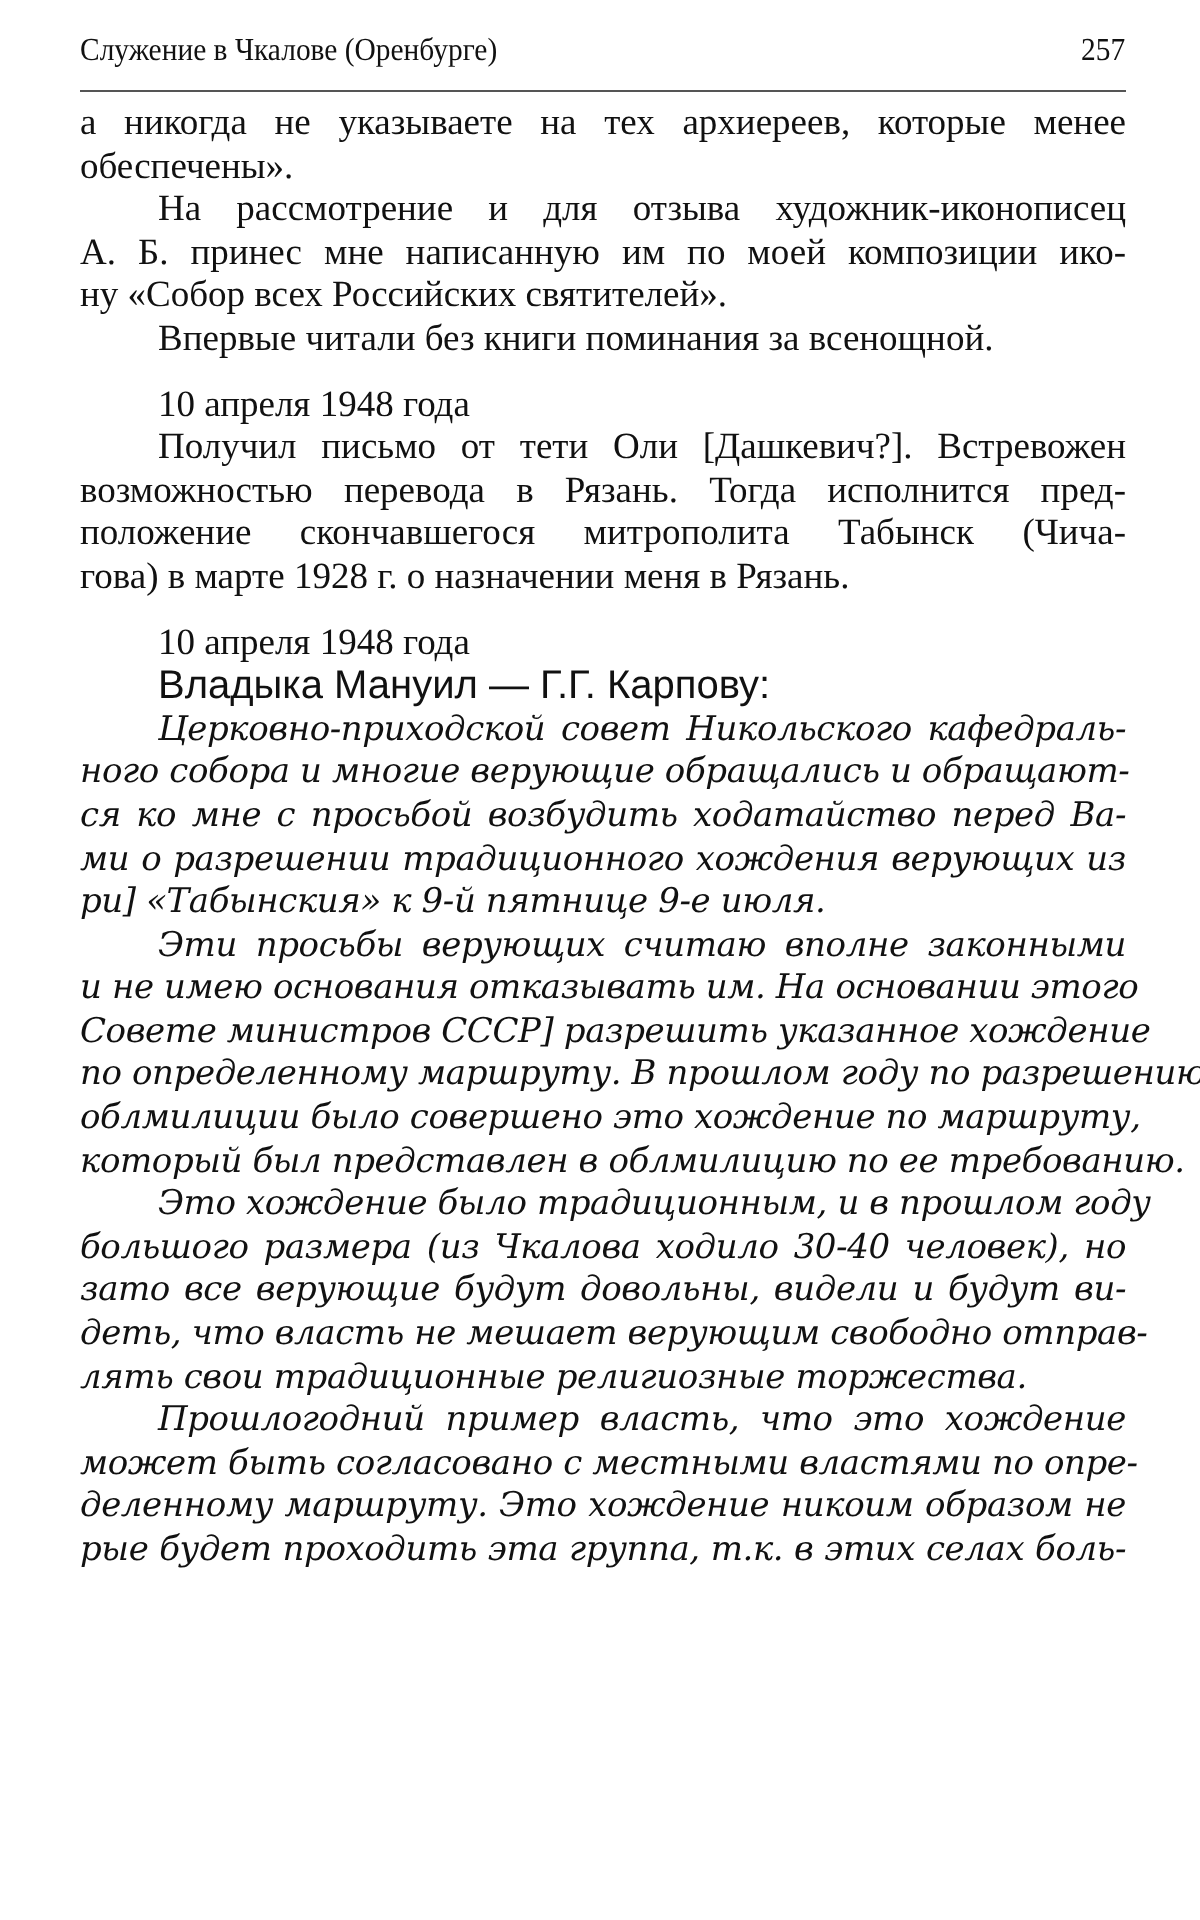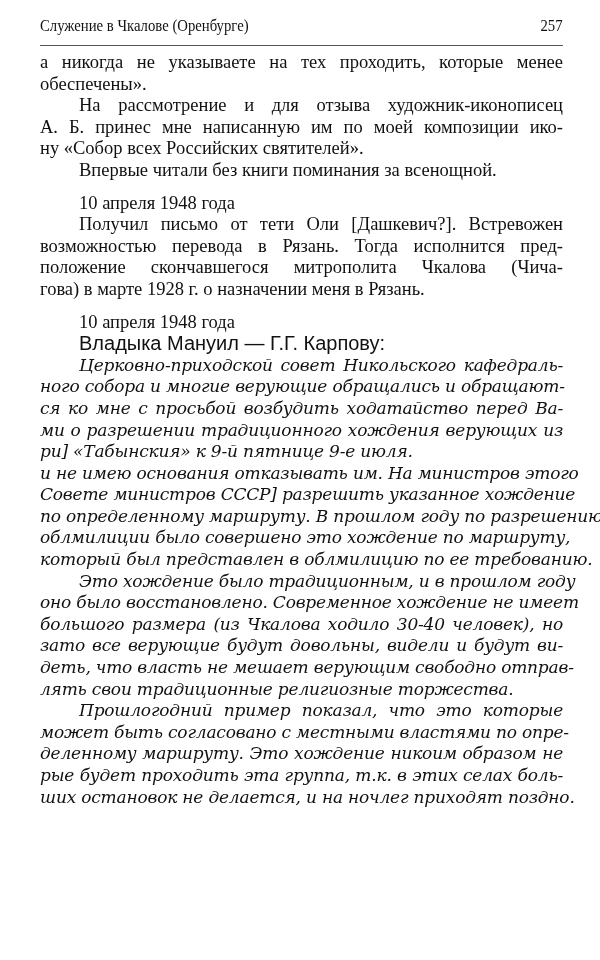--- a/index.html
+++ b/index.html
@@ -98,7 +98,7 @@
   <div class="body-text">
 
     <div>
-      <span class="line">а никогда не указываете на тех проходить, которые менее</span>
+      <span class="line">а никогда не указываете на тех архиереев, которые менее</span>
       <span class="line last">обеспечены».</span>
     </div>
 

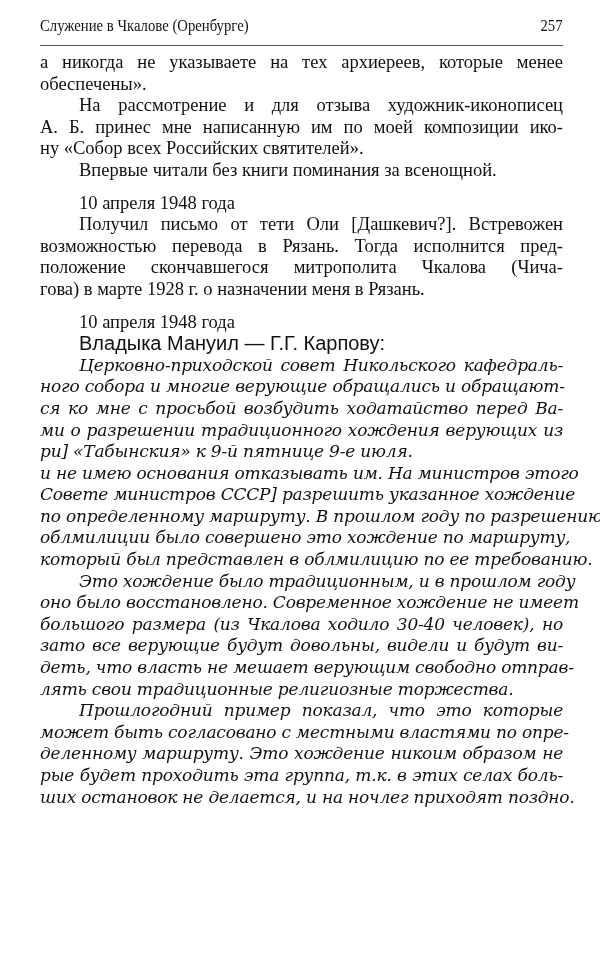--- a/index.html
+++ b/index.html
@@ -119,7 +119,7 @@
     <div>
       <span class="line indent">Получил письмо от тети Оли [Дашкевич?]. Встревожен</span>
       <span class="line">возможностью перевода в Рязань. Тогда исполнится пред-</span>
-      <span class="line">положение скончавшегося митрополита Чкалова (Чича-</span>
+      <span class="line">положение скончавшегося митрополита Табынск (Чича-</span>
       <span class="line last">гова) в марте 1928 г. о назначении меня в Рязань.</span>
     </div>
 

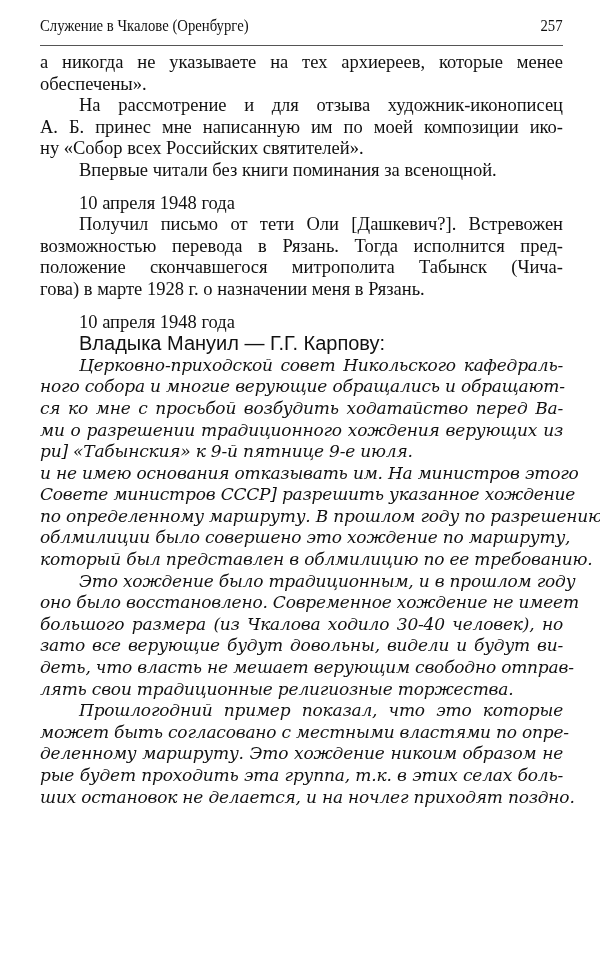--- a/index.html
+++ b/index.html
@@ -138,6 +138,7 @@
     </div>
 
     <div class="it">
+      <span class="line indent">Эти просьбы верующих считаю вполне законными</span>
       <span class="line">и не имею основания отказывать им. На министров этого</span>
       <span class="line">Совете министров СССР] разрешить указанное хождение</span>
       <span class="line">по определенному маршруту. В прошлом году по разрешению</span>

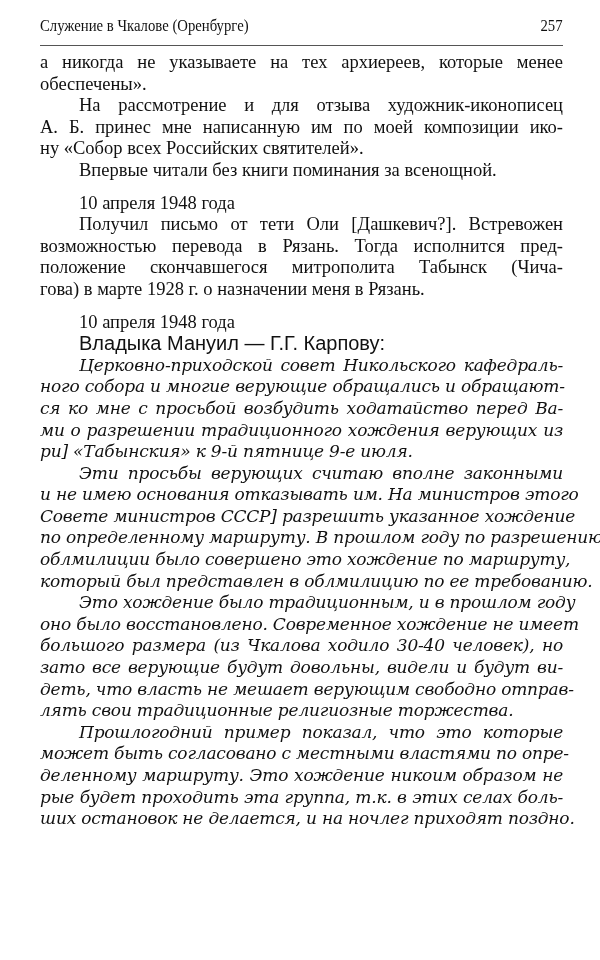--- a/index.html
+++ b/index.html
@@ -139,7 +139,7 @@
 
     <div class="it">
       <span class="line indent">Эти просьбы верующих считаю вполне законными</span>
-      <span class="line">и не имею основания отказывать им. На министров этого</span>
+      <span class="line">и не имею основания отказывать им. На основании этого</span>
       <span class="line">Совете министров СССР] разрешить указанное хождение</span>
       <span class="line">по определенному маршруту. В прошлом году по разрешению</span>
       <span class="line">облмилиции было совершено это хождение по маршруту,</span>

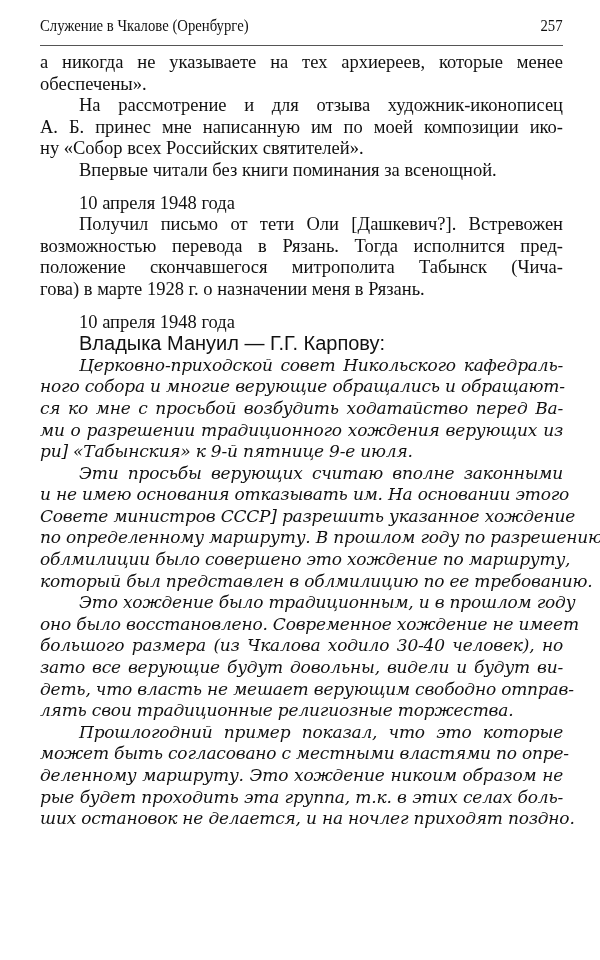--- a/index.html
+++ b/index.html
@@ -148,7 +148,6 @@
 
     <div class="it">
       <span class="line indent">Это хождение было традиционным, и в прошлом году</span>
-      <span class="line">оно было восстановлено. Современное хождение не имеет</span>
       <span class="line">большого размера (из Чкалова ходило 30-40 человек), но</span>
       <span class="line">зато все верующие будут довольны, видели и будут ви-</span>
       <span class="line">деть, что власть не мешает верующим свободно отправ-</span>

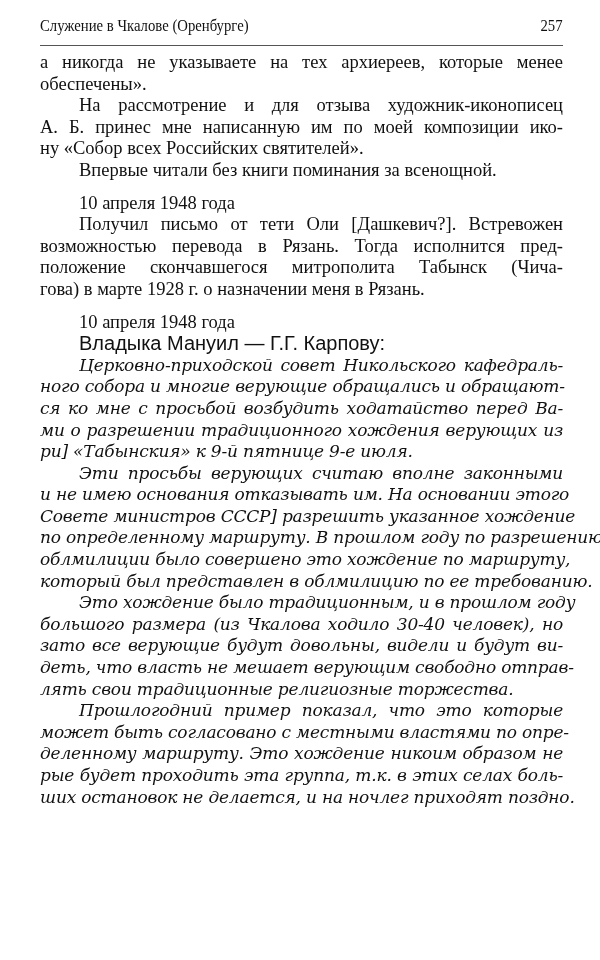--- a/index.html
+++ b/index.html
@@ -155,7 +155,7 @@
     </div>
 
     <div class="it">
-      <span class="line indent">Прошлогодний пример показал, что это которые</span>
+      <span class="line indent">Прошлогодний пример власть, что это хождение</span>
       <span class="line">может быть согласовано с местными властями по опре-</span>
       <span class="line">деленному маршруту. Это хождение никоим образом не</span>
       <span class="line">рые будет проходить эта группа, т.к. в этих селах боль-</span>

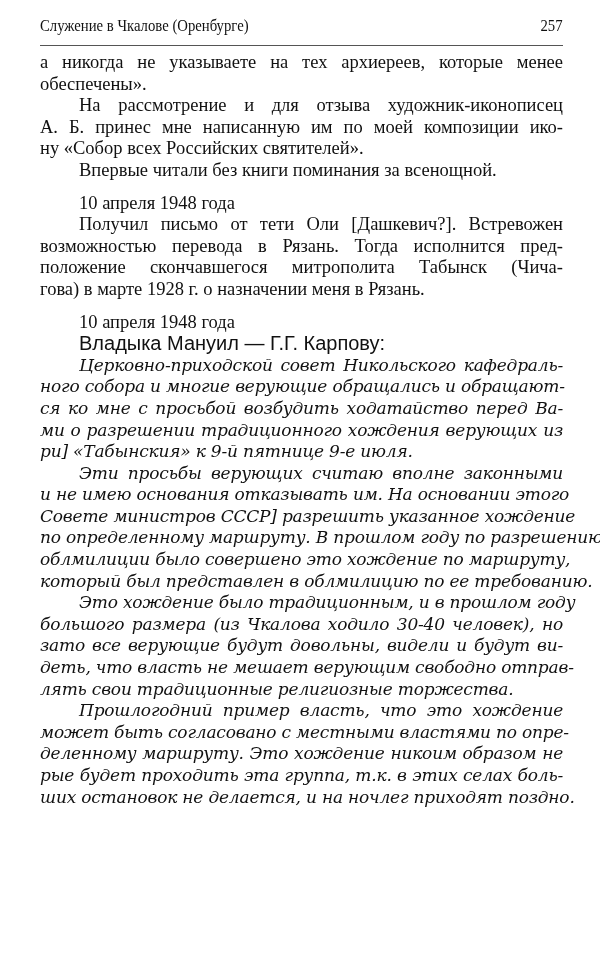--- a/index.html
+++ b/index.html
@@ -159,7 +159,6 @@
       <span class="line">может быть согласовано с местными властями по опре-</span>
       <span class="line">деленному маршруту. Это хождение никоим образом не</span>
       <span class="line">рые будет проходить эта группа, т.к. в этих селах боль-</span>
-      <span class="line">ших остановок не делается, и на ночлег приходят поздно.</span>
     </div>
   </div>
 </div>

